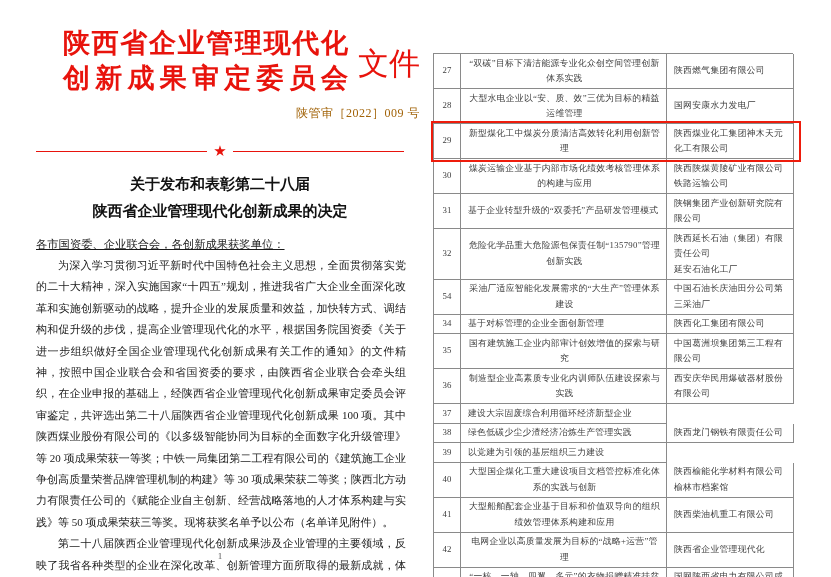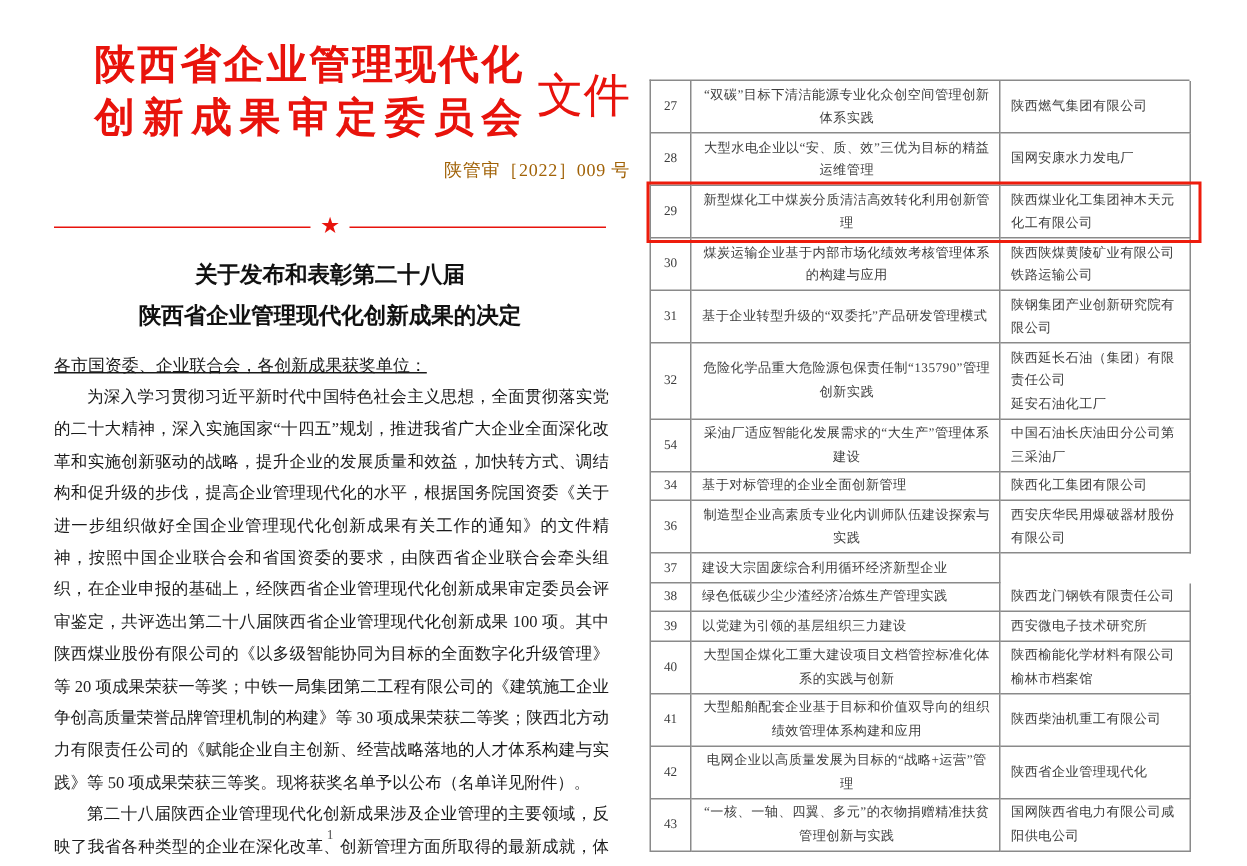--- a/index.html
+++ b/index.html
@@ -127,6 +127,12 @@
 
         </div>
         <div class="trow">
+          <div class="cell c-no">35</div>
+          <div class="cell c-title">国有建筑施工企业内部审计创效增值的探索与研究</div>
+          <div class="cell c-comp">中国葛洲坝集团第三工程有限公司</div>
+
+        </div>
+        <div class="trow">
           <div class="cell c-no">36</div>
           <div class="cell c-title">制造型企业高素质专业化内训师队伍建设探索与实践</div>
           <div class="cell c-comp">西安庆华民用爆破器材股份有限公司</div>

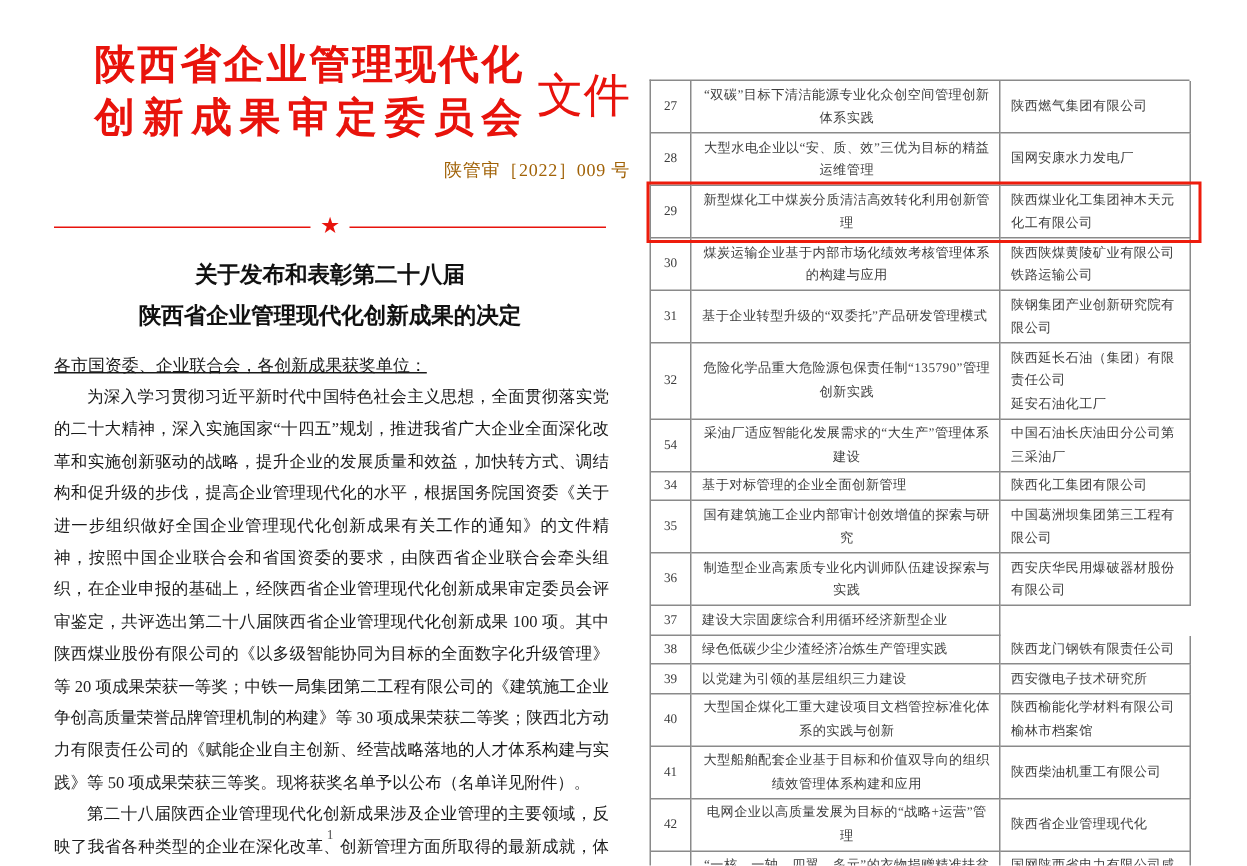--- a/index.html
+++ b/index.html
@@ -152,7 +152,6 @@
         <div class="trow">
           <div class="cell c-no">39</div>
           <div class="cell c-title">以党建为引领的基层组织三力建设</div>
-          <div class="cell c-comp">西安微电子技术研究所</div>
 
         </div>
         <div class="trow">

